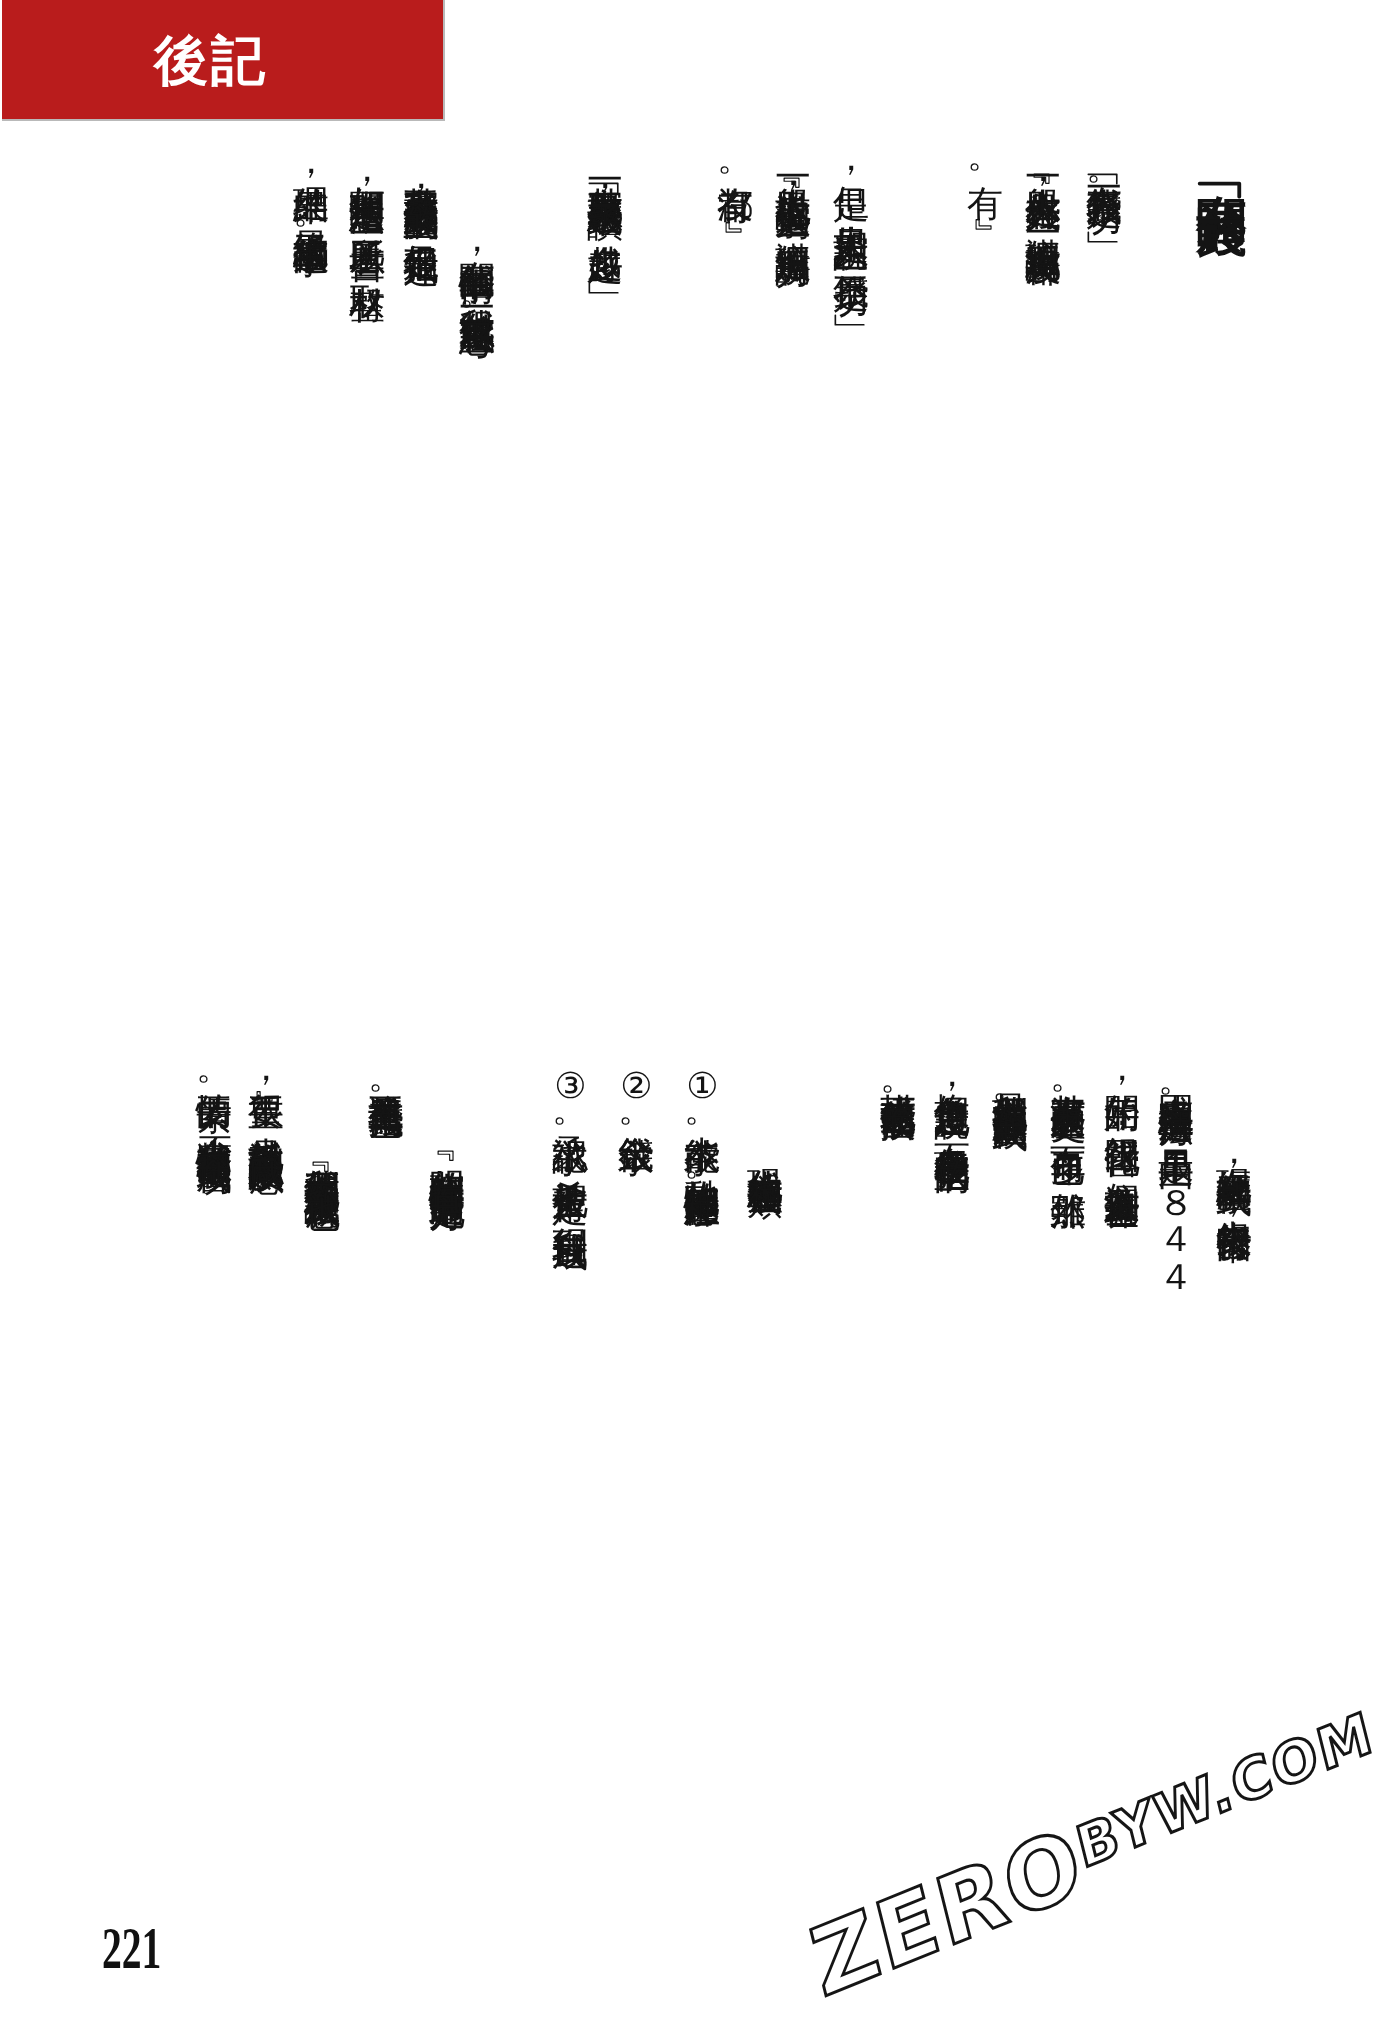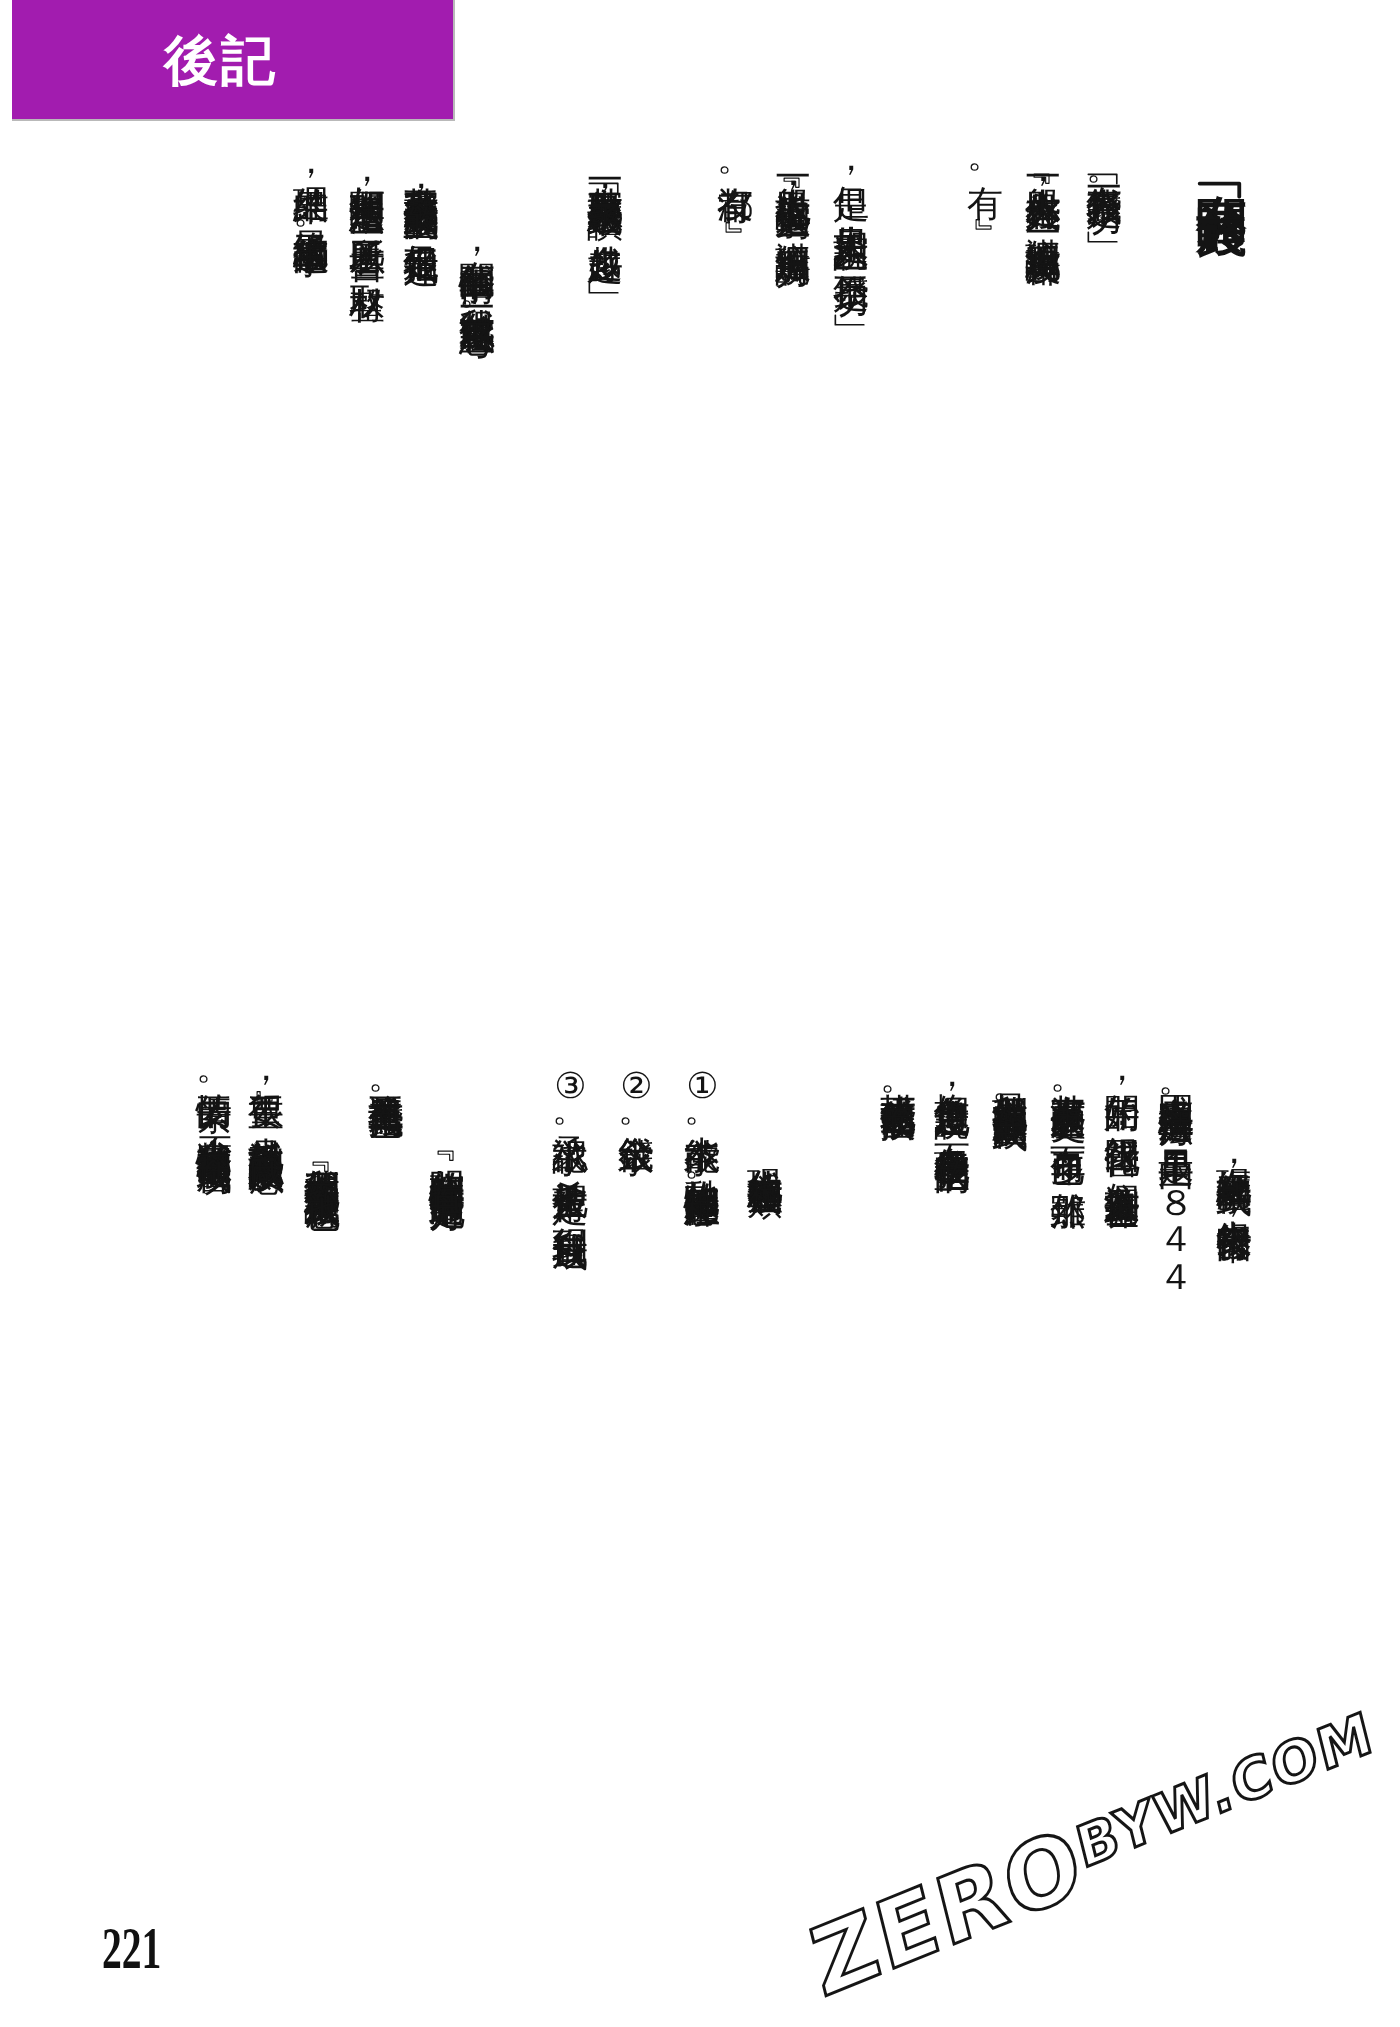--- a/index.html
+++ b/index.html
@@ -15,9 +15,9 @@
   
   .header-bar {
     position: absolute;
-    left: 12px; top: 0;
+    left: 2px; top: 0;
     width: 443px; height: 121px;
-    background: #a21caf;
+    background: #b91c1c;
     border-right: 2px solid #b9b9b9;
     border-bottom: 2px solid #b9b9b9;
     box-sizing: border-box;

